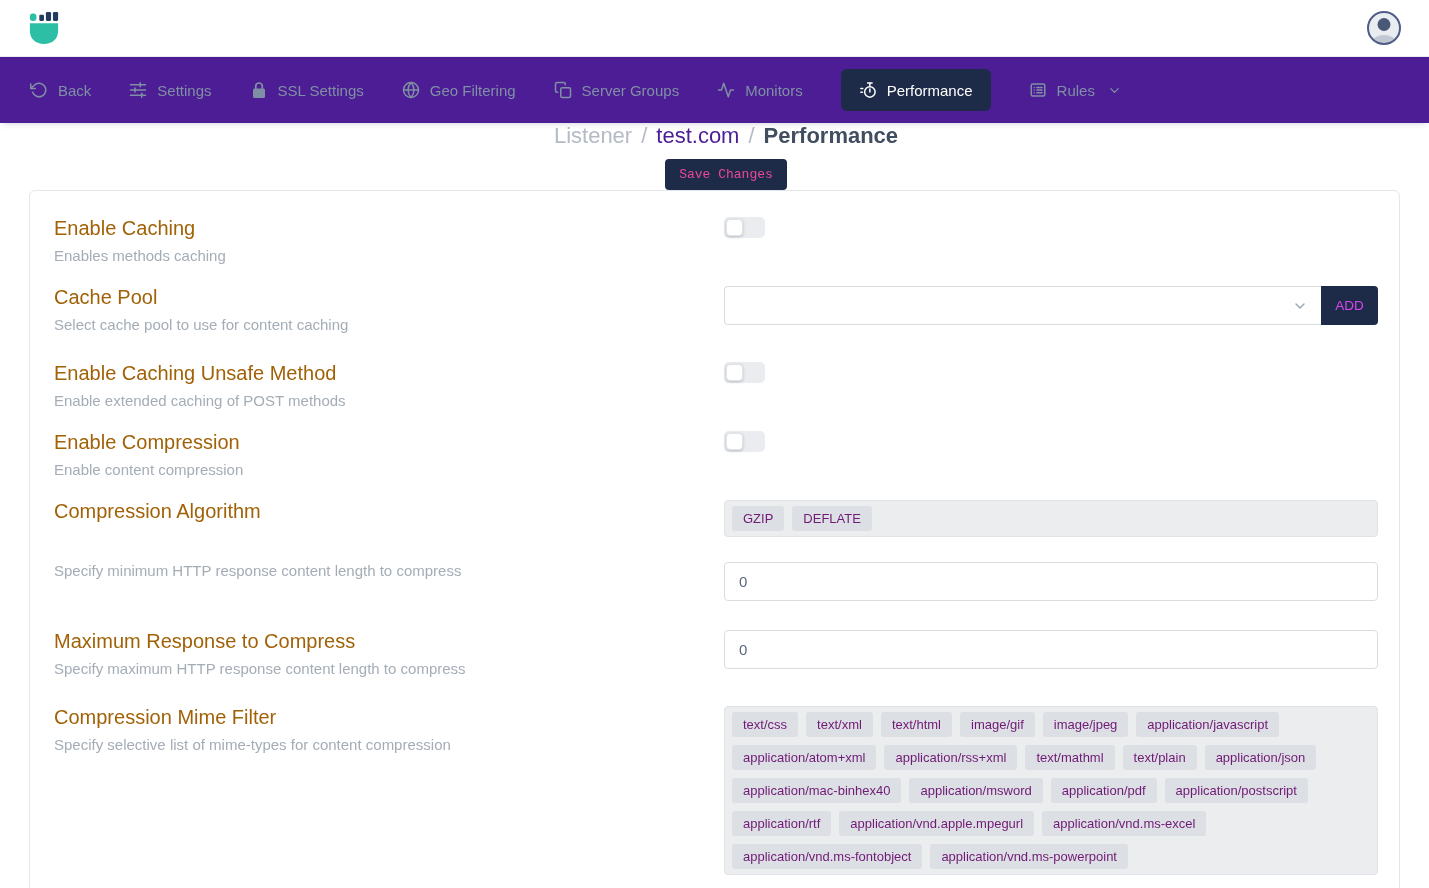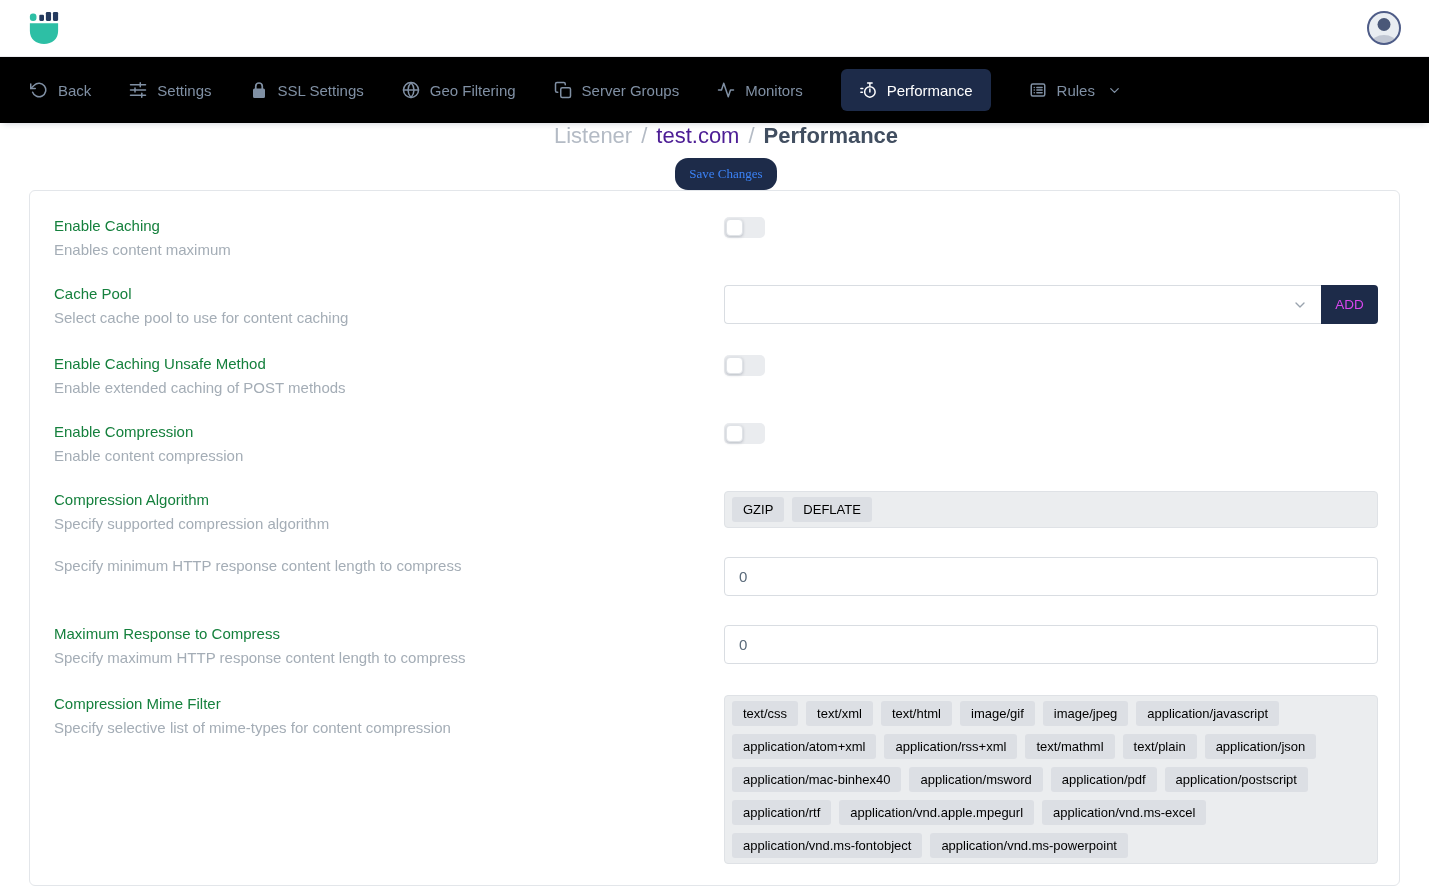--- a/index.html
+++ b/index.html
@@ -41,7 +41,7 @@
     display: flex; align-items: center;
     gap: 38px;
     padding: 0 30px;
-    background: #000000;
+    background: #4c1d95;
     box-shadow: 0 4px 6px -3px rgba(25,39,70,0.18);
     position: relative; z-index: 2;
   }

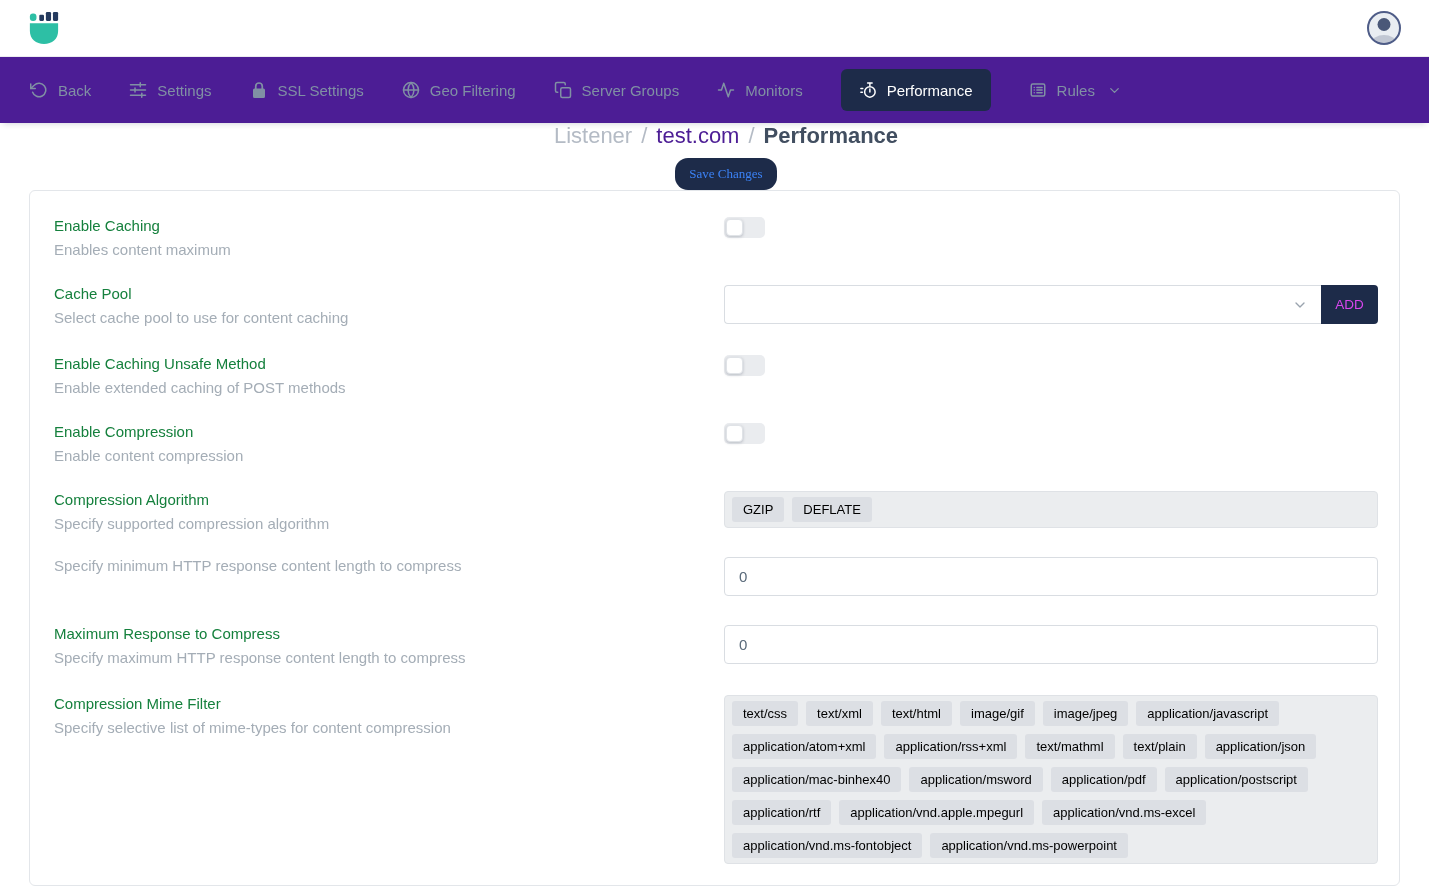--- a/index.html
+++ b/index.html
@@ -71,9 +71,9 @@
   .crumb-link { color: #4c1d95; cursor: pointer; }
   .crumb-current { color: #414e60; font-weight: 700; }
   .save-btn {
-    background: #1d2b49; color: #3b82f6; border: none; cursor: pointer;
-    font-family: Liberation Serif, serif; font-size: 13px;
-    padding: 8px 14px; border-radius: 13px;
+    background: #1d2b49; color: #ec4899; border: none; cursor: pointer;
+    font-family: Liberation Mono, monospace; font-size: 13px;
+    padding: 8px 14px; border-radius: 4px;
   }
 
   

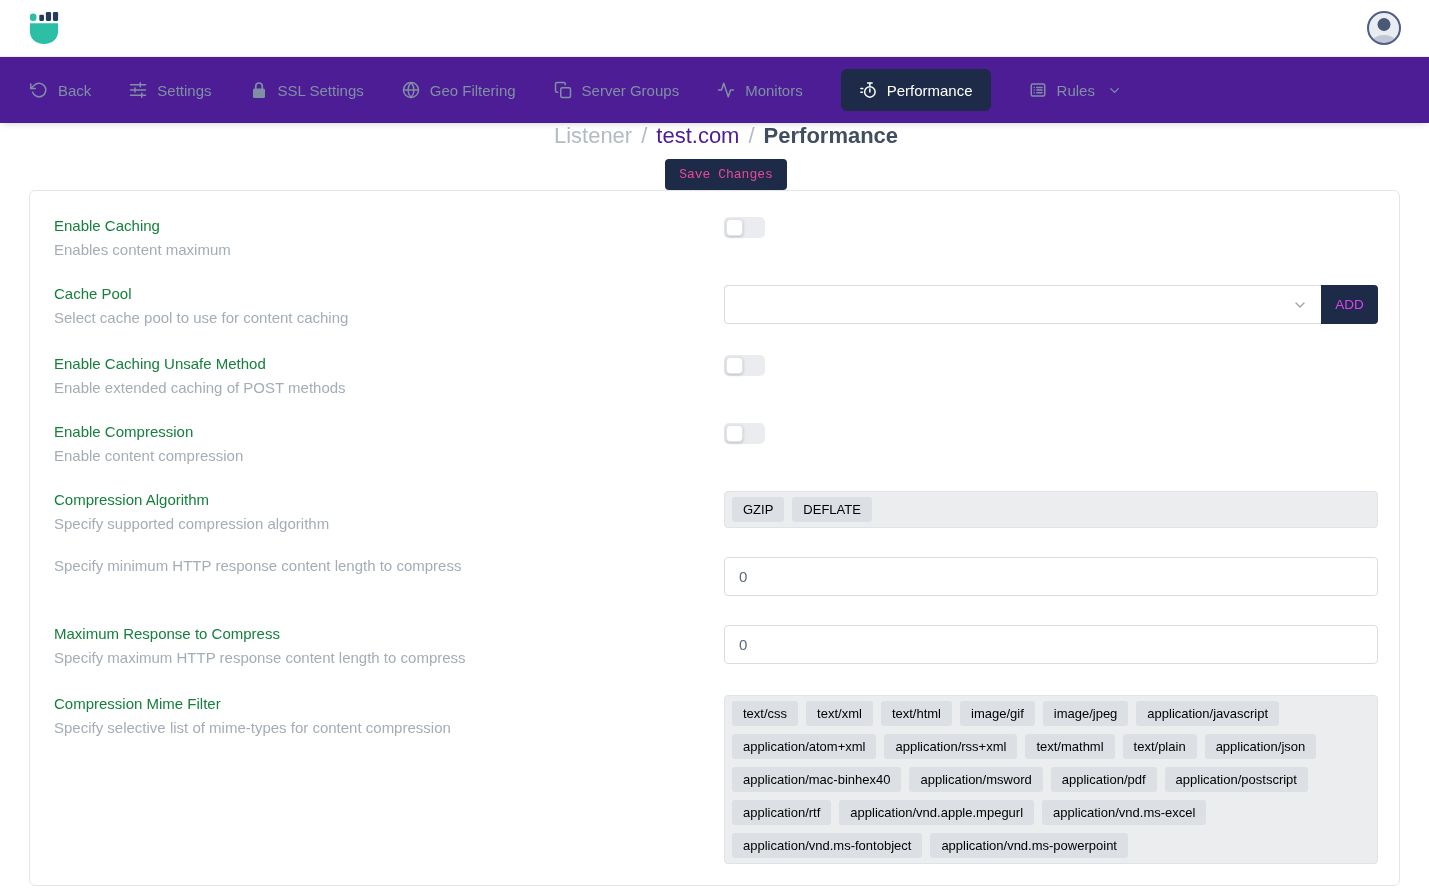--- a/index.html
+++ b/index.html
@@ -87,7 +87,7 @@
   .form-row { display: flex; align-items: flex-start; margin-bottom: 22px; }
   .form-row:last-child { margin-bottom: 0; }
   .row-text { flex: 1; padding-right: 24px; }
-  .row-label { font-size: 15px; color: #15803d; margin-bottom: 7px; }
+  .row-label { font-size: 20px; color: #a16207; margin-bottom: 7px; }
   .row-help  { font-size: 15px; color: #a4adb6; }
   .row-control { width: 654px; flex: none; }
 

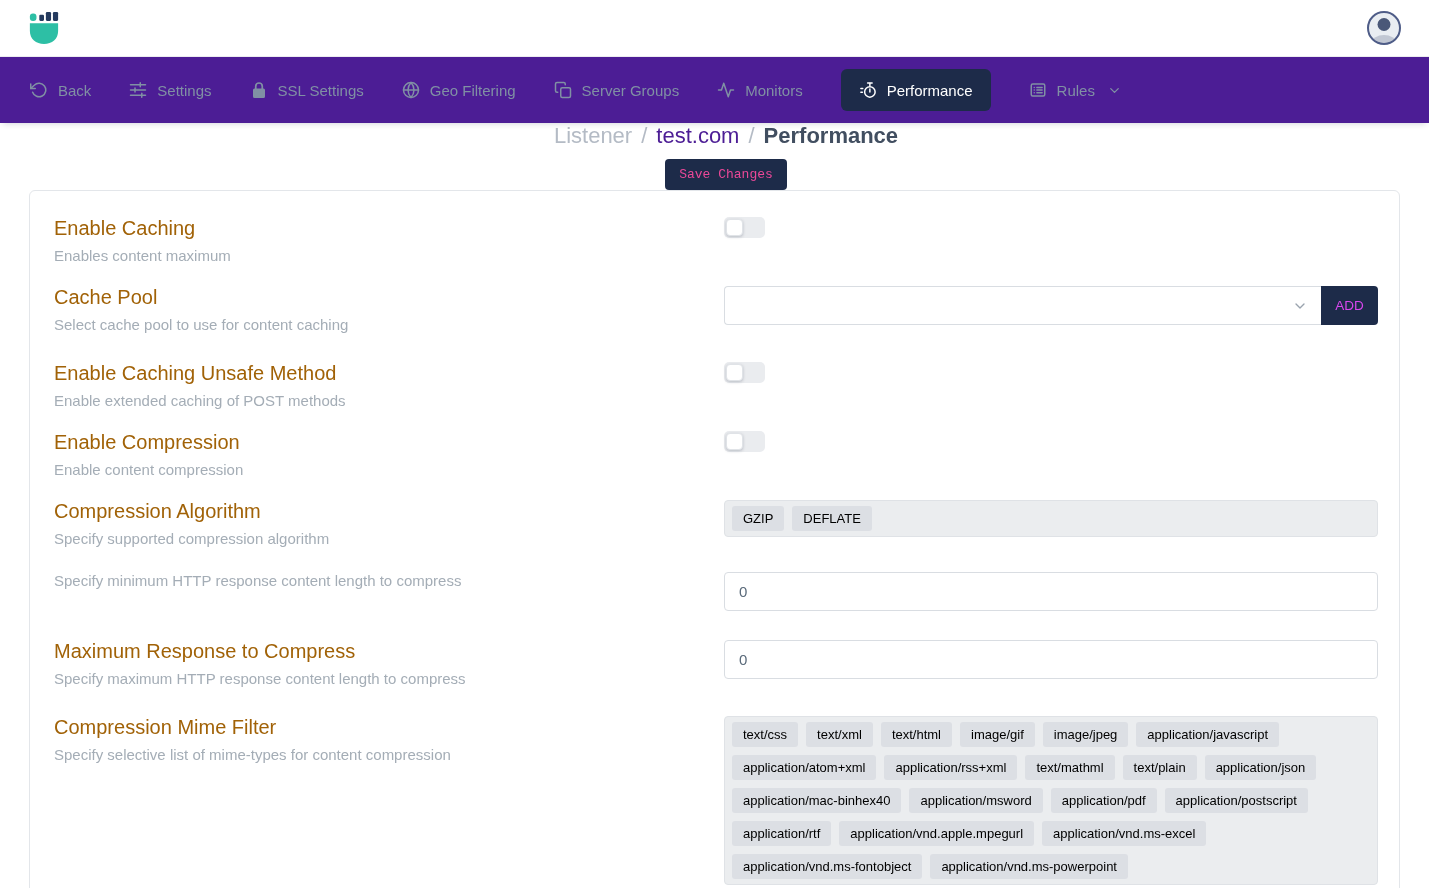--- a/index.html
+++ b/index.html
@@ -282,7 +282,7 @@
   <div class="form-row toggle-row">
     <div class="row-text">
       <div class="row-label">Enable Caching</div>
-      <div class="row-help">Enables content maximum</div>
+      <div class="row-help">Enables methods caching</div>
     </div>
     <div class="row-control">
       <div class="toggle">

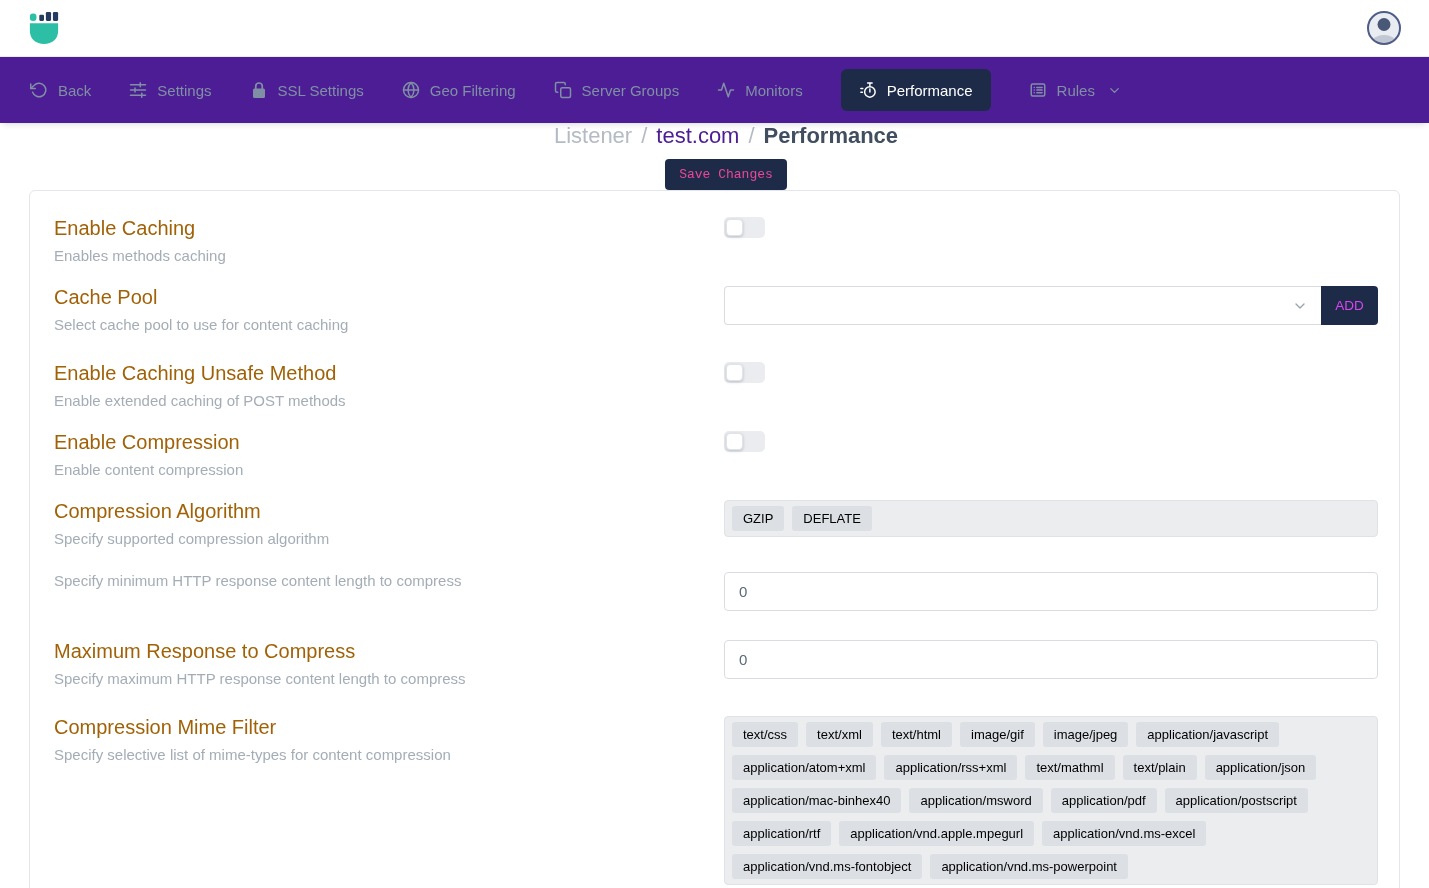--- a/index.html
+++ b/index.html
@@ -129,7 +129,7 @@
     align-items: flex-start;
   }
   .chip {
-    background: #dcdfe4; color: #000000; font-size: 13px;
+    background: #dcdfe4; color: #701a75; font-size: 13px;
     padding: 5px 11px; border-radius: 3px; white-space: nowrap; cursor: pointer;
   }
 

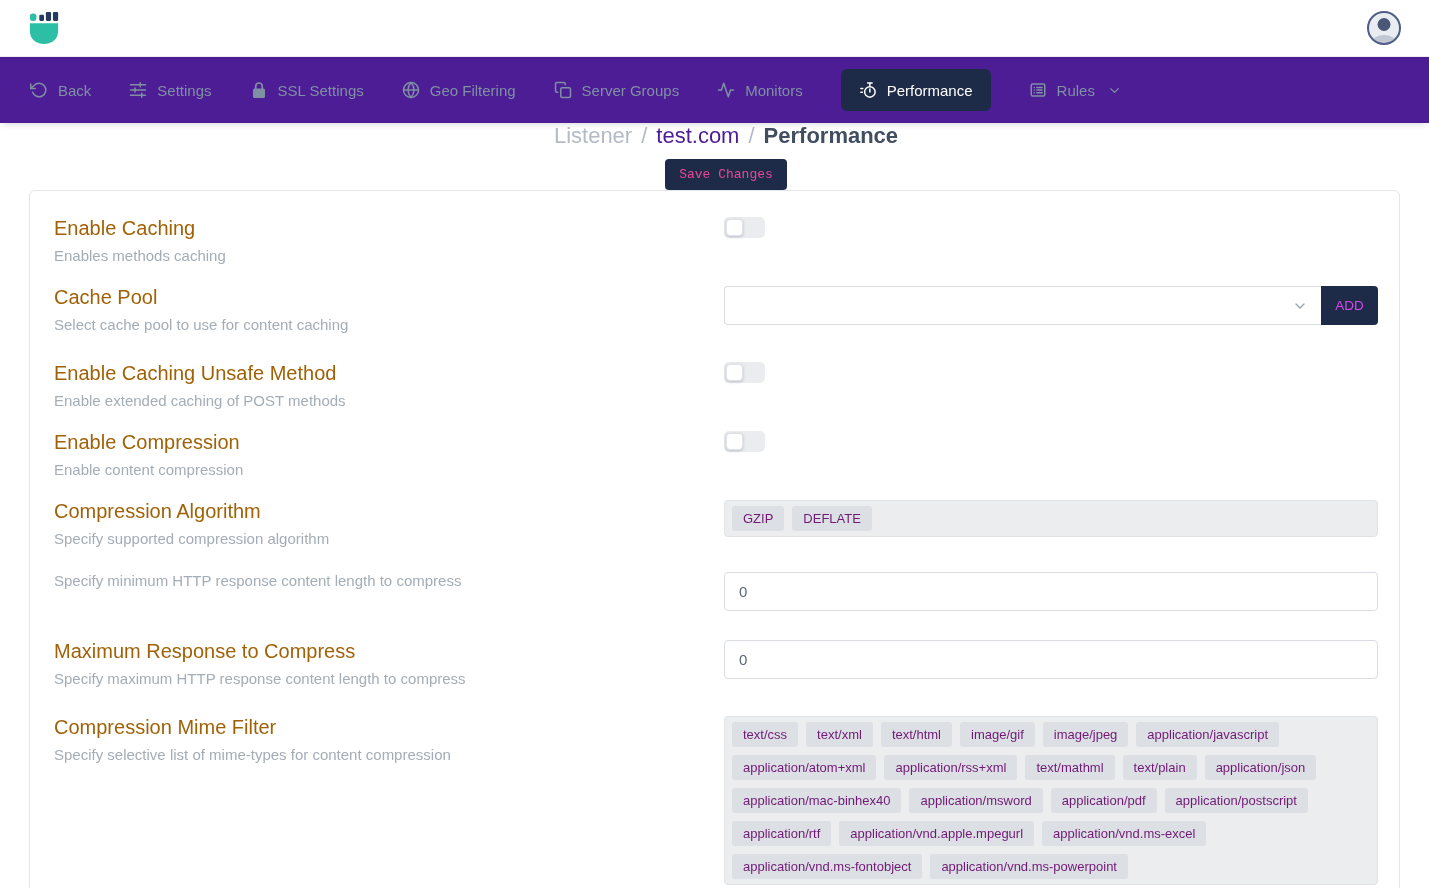--- a/index.html
+++ b/index.html
@@ -337,7 +337,6 @@
   <div class="form-row tagrow">
     <div class="row-text">
       <div class="row-label">Compression Algorithm</div>
-      <div class="row-help">Specify supported compression algorithm</div>
     </div>
     <div class="row-control">
       <div class="tag-box">

